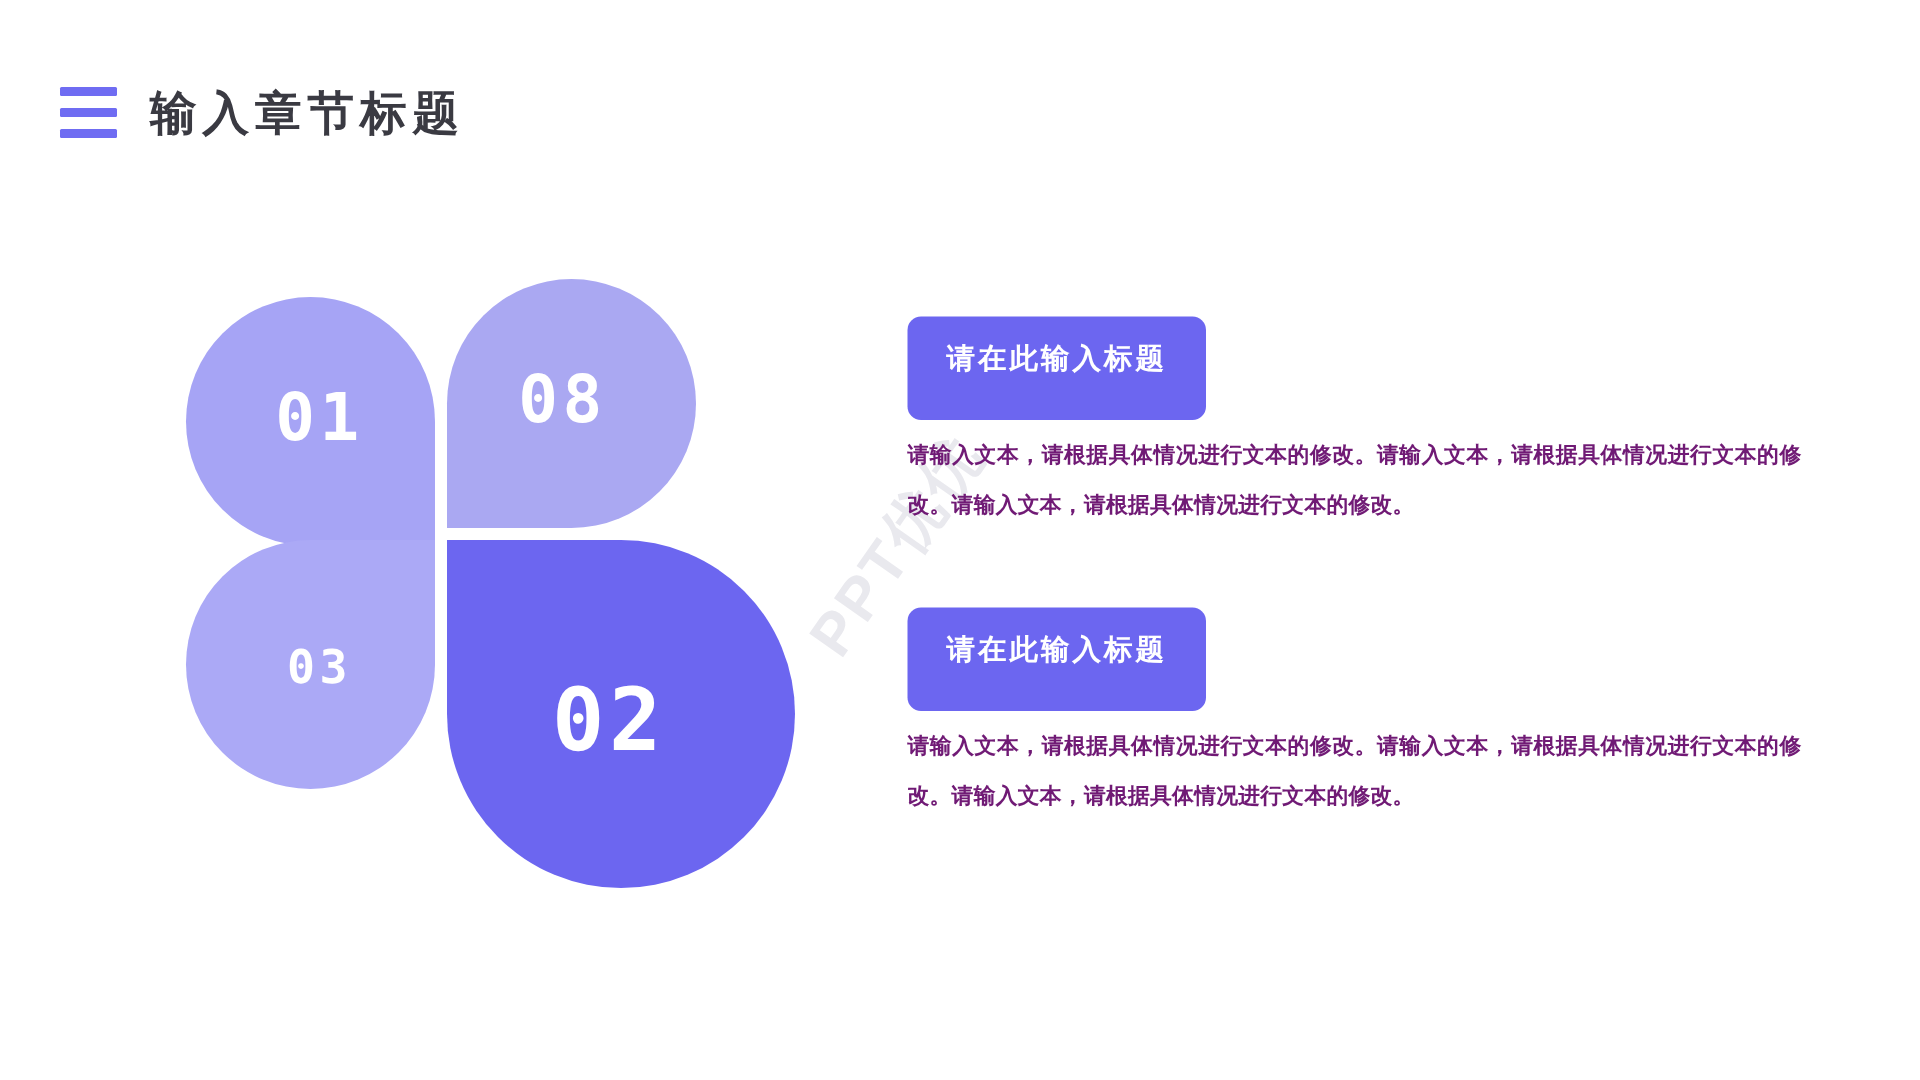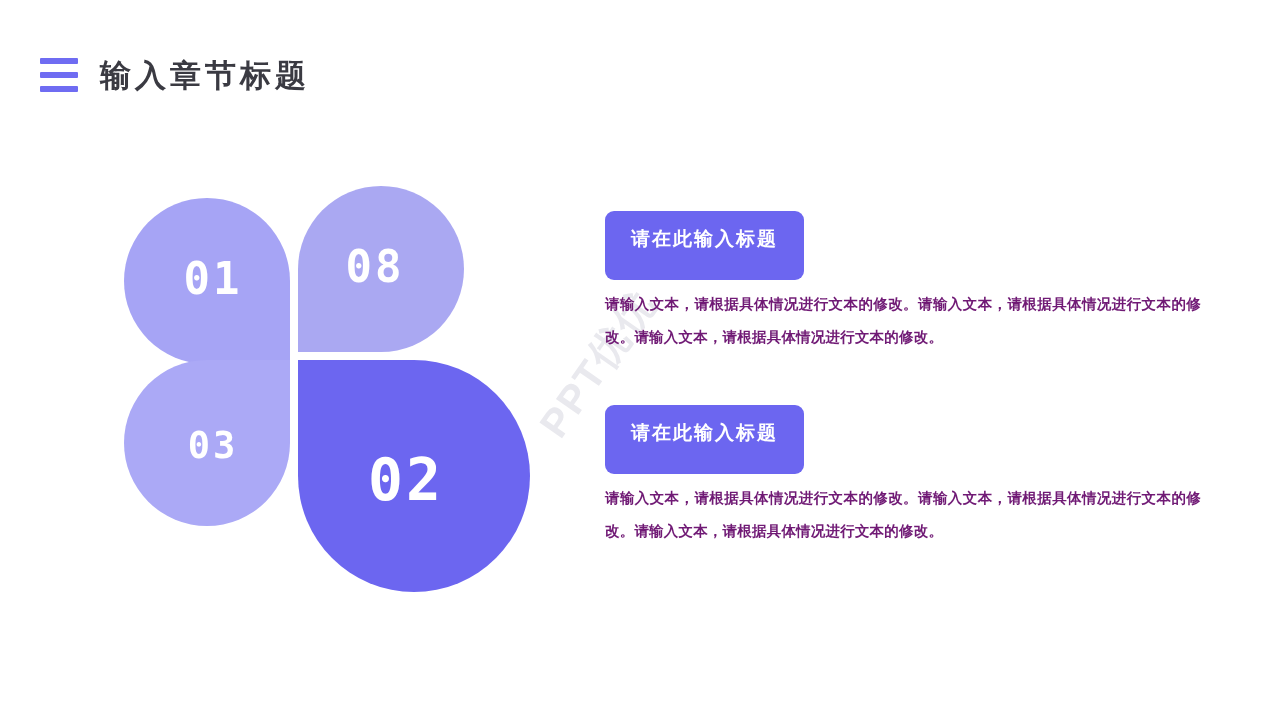--- a/index.html
+++ b/index.html
@@ -109,7 +109,7 @@
     height: 166px;
     background: #aba9f6;
     border-radius: 83px 0 83px 83px;
-    font-size: 37px;
+    font-size: 31px;
   }
   .petal-03 .petal-num { transform: translate(6px, 2px); }
 

